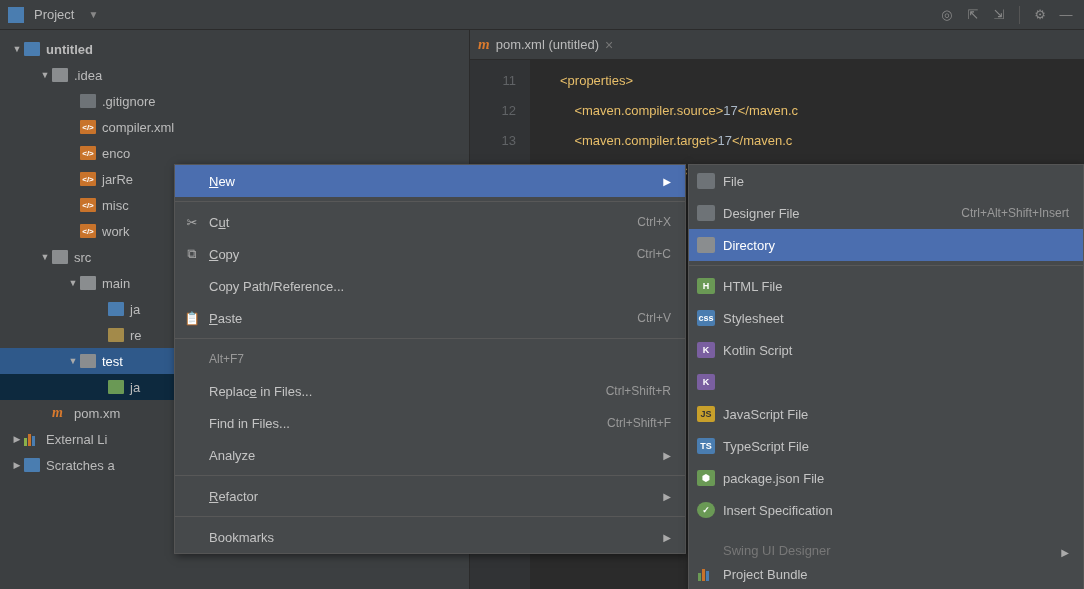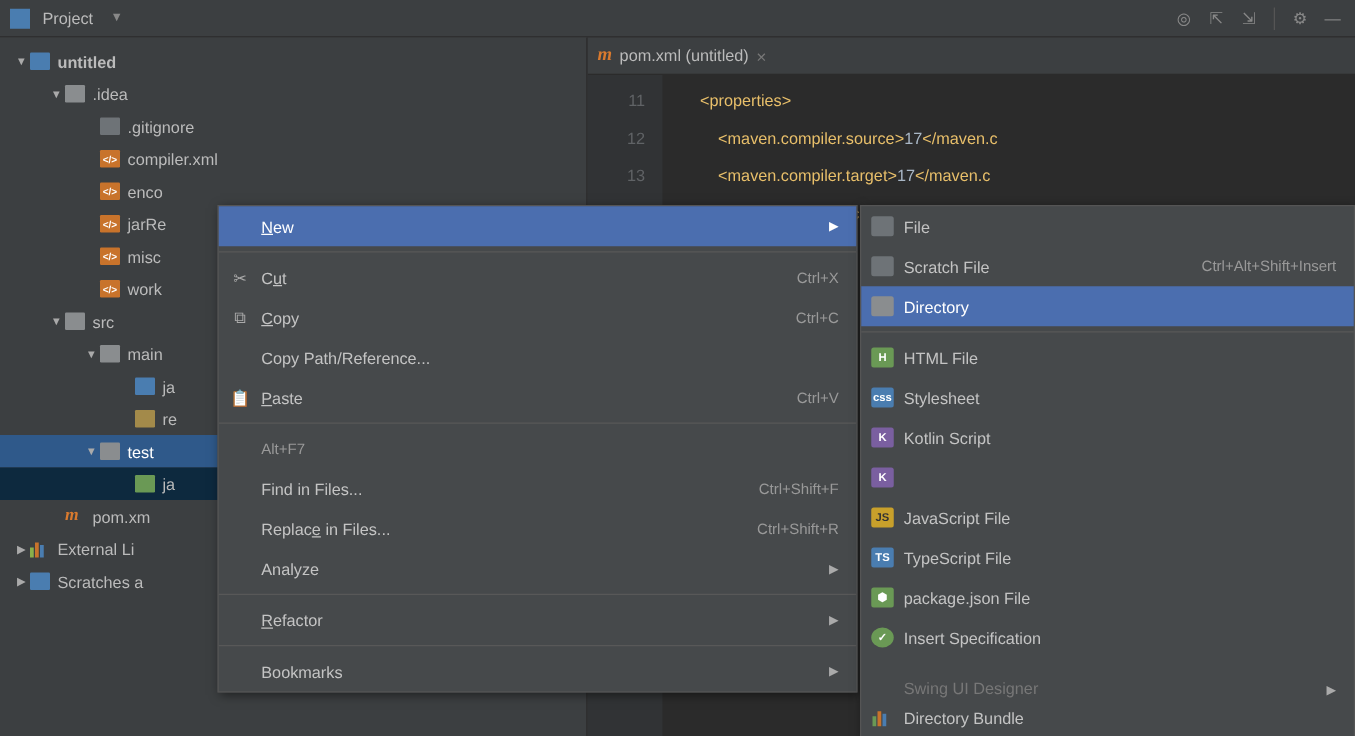--- a/index.html
+++ b/index.html
@@ -251,7 +251,7 @@
   </div>
   <div class="menu-item">
     <span class="file-type-icon fti-file" style="background:#6e7377"></span>
-    <span class="mi-label">Scratch File</span>
+    <span class="mi-label">Designer File</span>
     <span class="mi-shortcut">Ctrl+Alt+Shift+Insert</span>
   </div>
   <div class="menu-item highlighted">

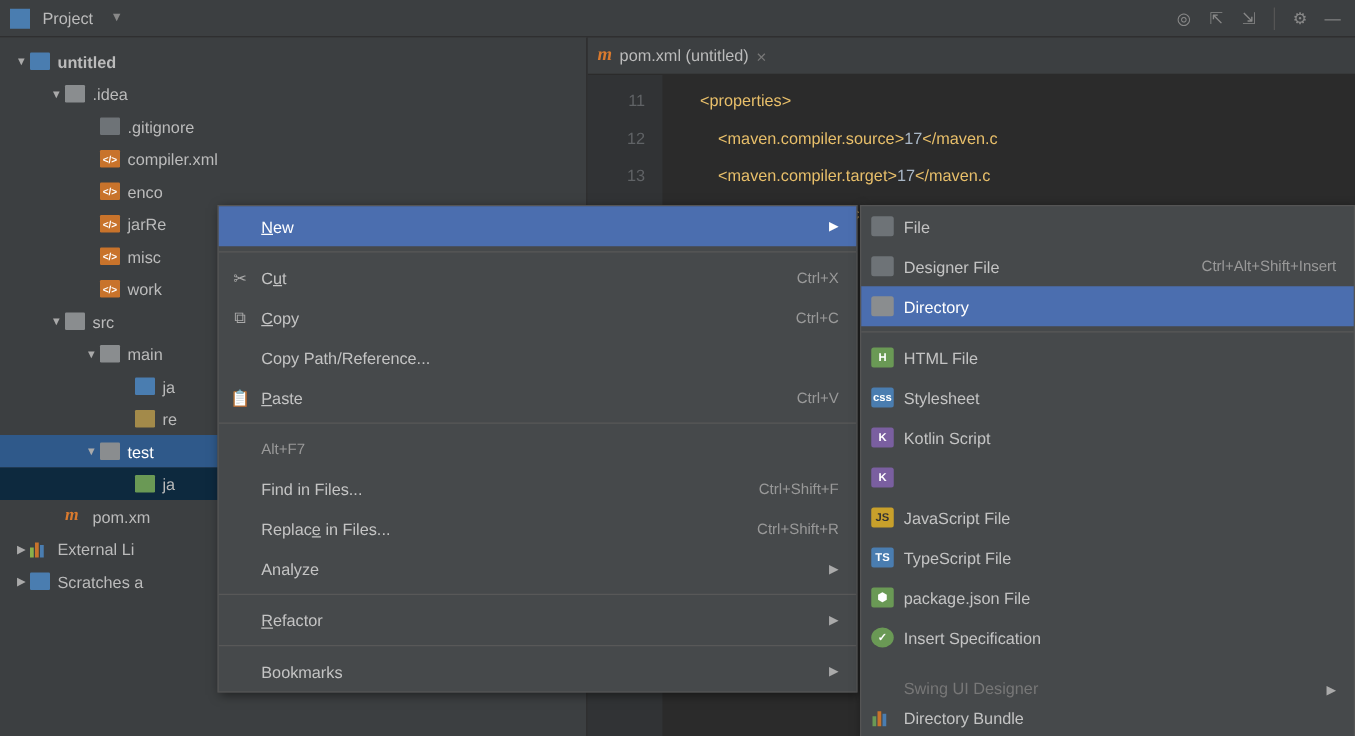--- a/index.html
+++ b/index.html
@@ -221,12 +221,12 @@
     <span class="mi-shortcut">Alt+F7</span>
   </div>
   <div class="menu-item">
+    <span class="mi-label">Replac<span class="underline">e</span> in Files...</span>
+    <span class="mi-shortcut">Ctrl+Shift+R</span>
+  </div>
+  <div class="menu-item">
     <span class="mi-label">Find in Files...</span>
     <span class="mi-shortcut">Ctrl+Shift+F</span>
-  </div>
-  <div class="menu-item">
-    <span class="mi-label">Replac<span class="underline">e</span> in Files...</span>
-    <span class="mi-shortcut">Ctrl+Shift+R</span>
   </div>
   <div class="menu-item">
     <span class="mi-label">Analyze</span>

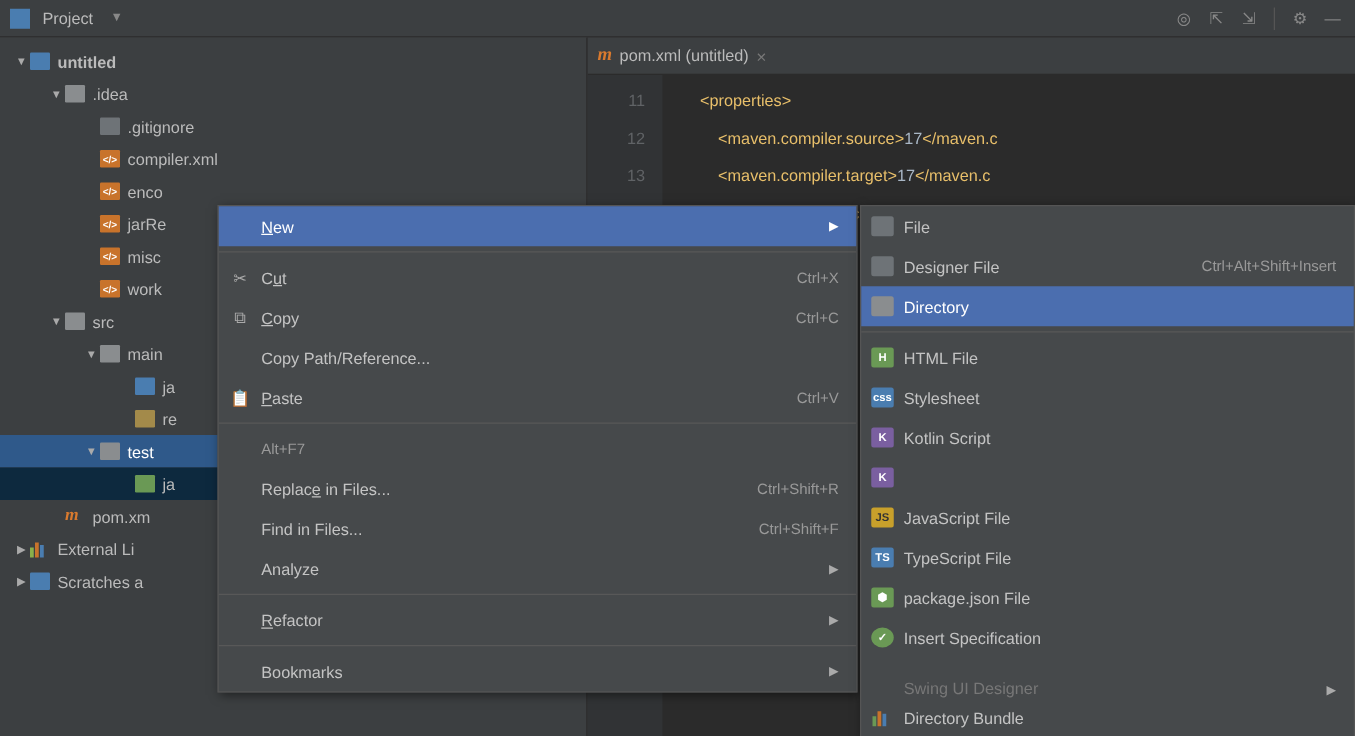--- a/index.html
+++ b/index.html
@@ -302,7 +302,7 @@
           <span></span>
         </span>
       </span>
-    <span class="mi-label">Directory Bundle</span>
+    <span class="mi-label">Project Bundle</span>
   </div>
 </div>
 

